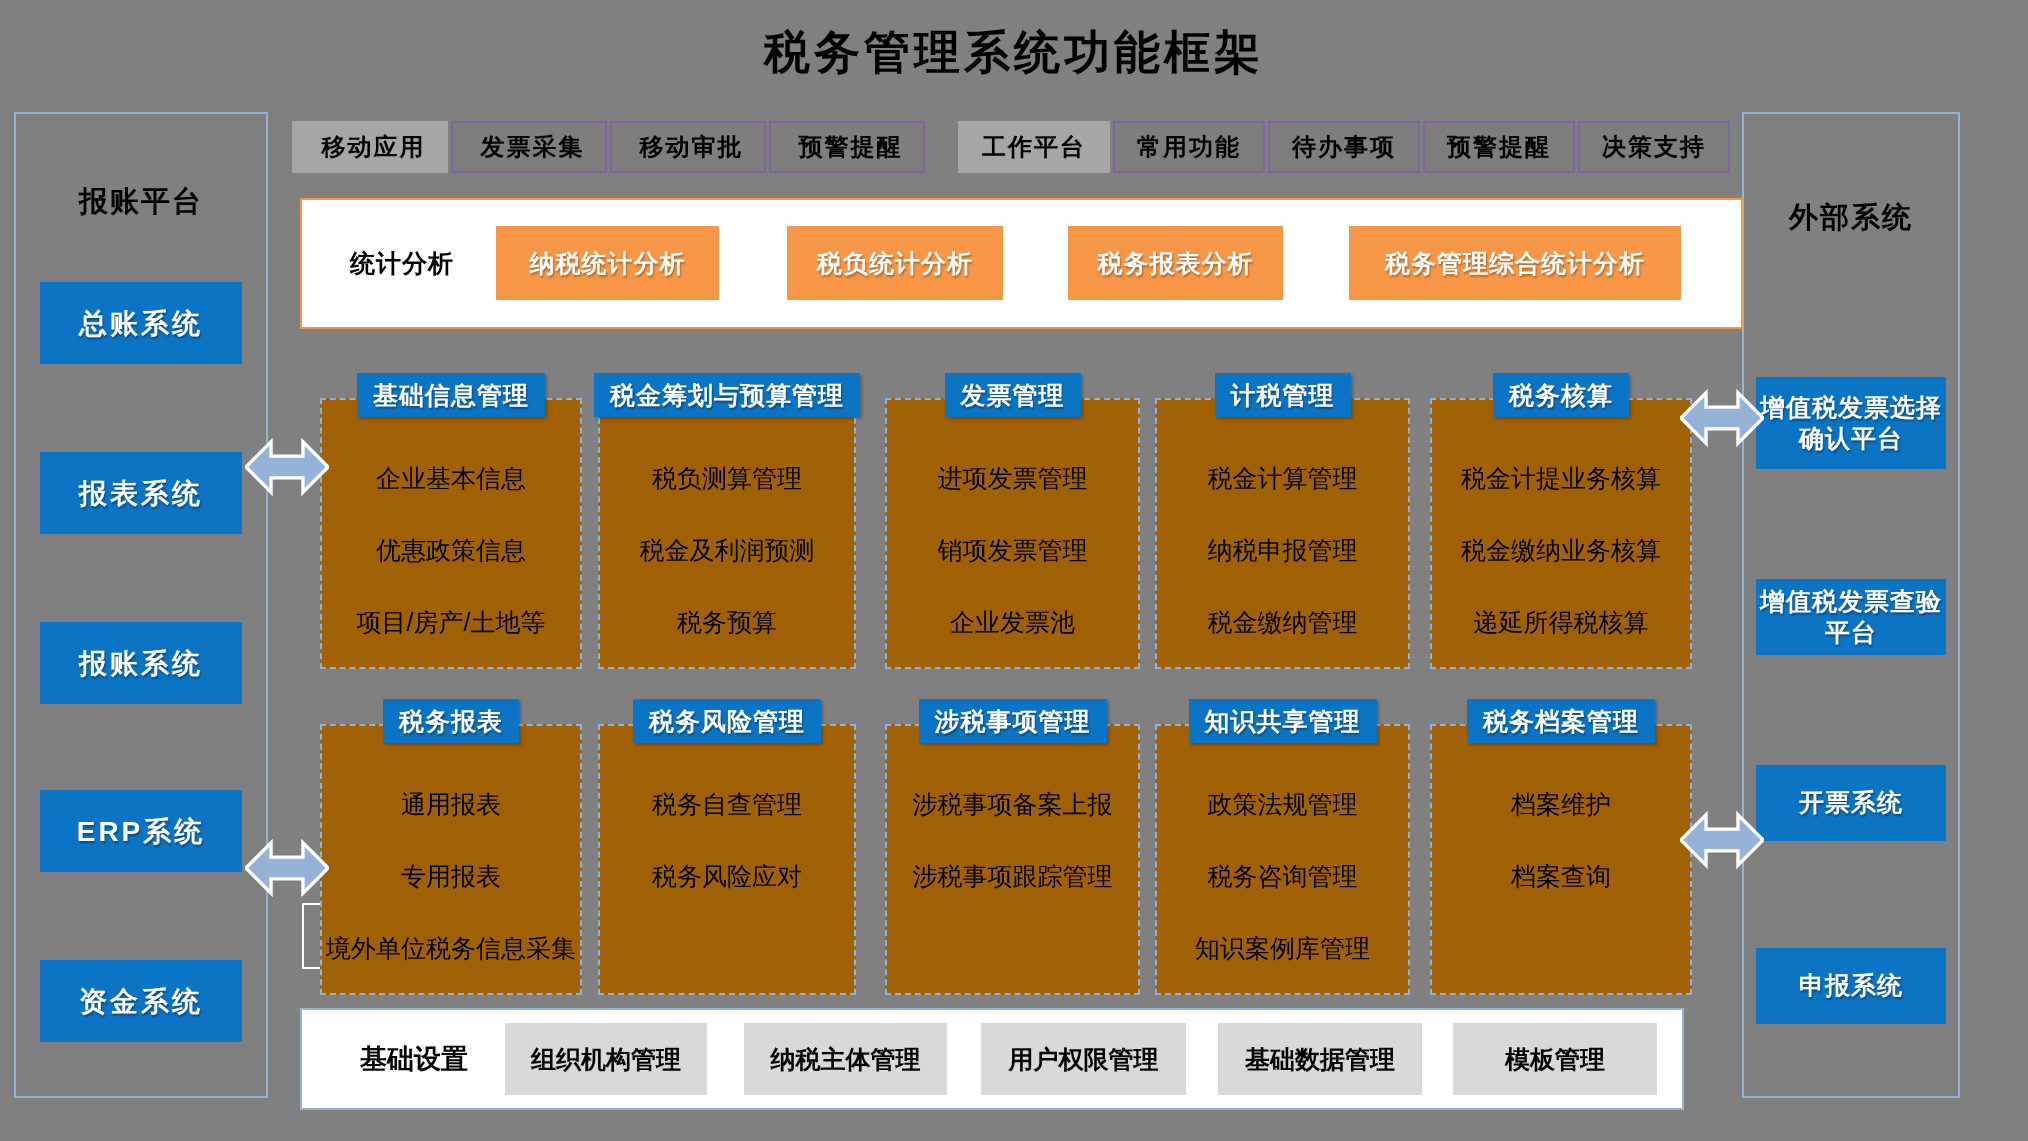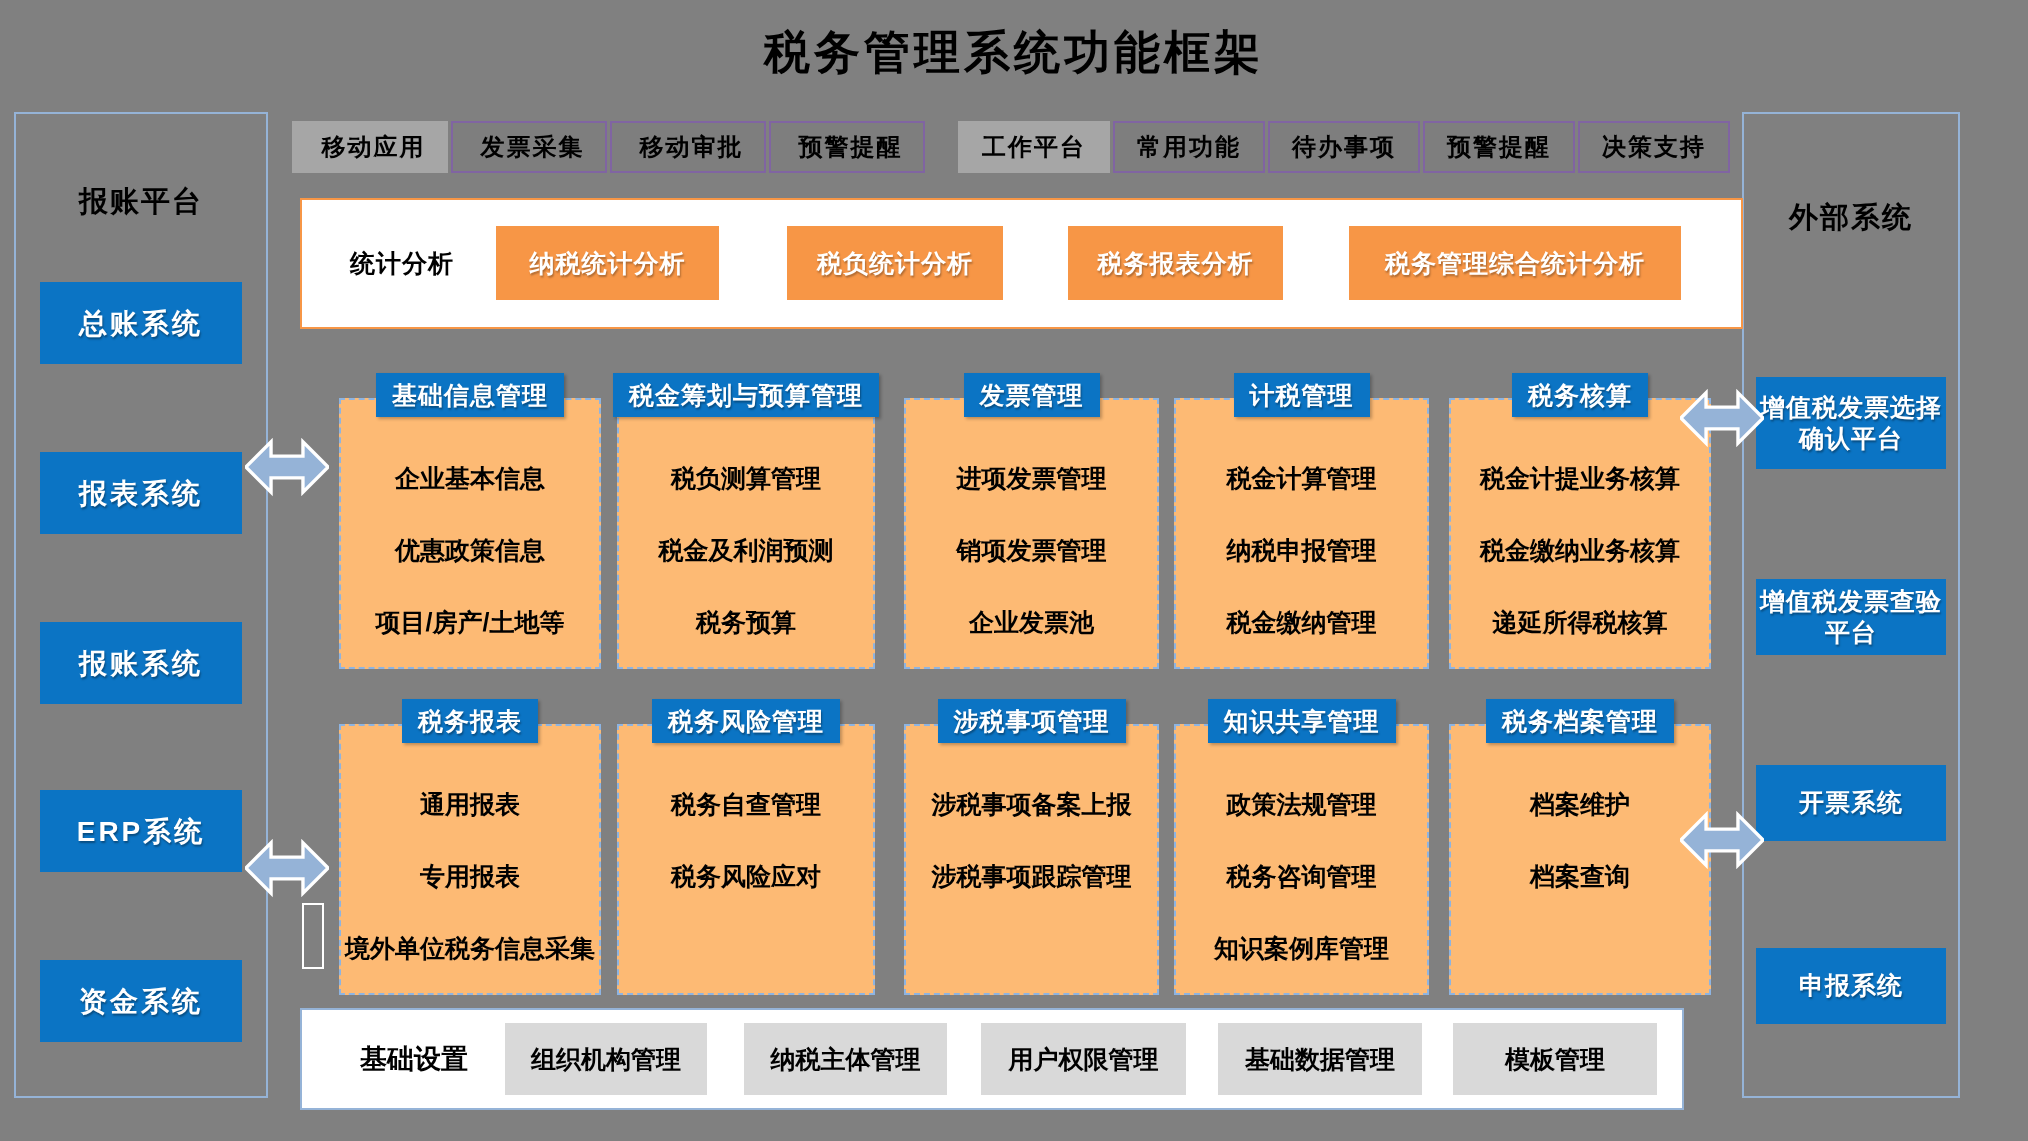--- a/index.html
+++ b/index.html
@@ -79,9 +79,8 @@
   
   .func-col{
     position:absolute;height:271px;
-    background:#fdba74;border:2px dashed #8DB4E2;box-sizing:border-box;
+    background:#a16207;border:2px dashed #8DB4E2;box-sizing:border-box;
     z-index:1;
-    margin-left:19px;
   }
   .func-header{
     position:absolute;top:-27px;left:50%;transform:translateX(-50%);

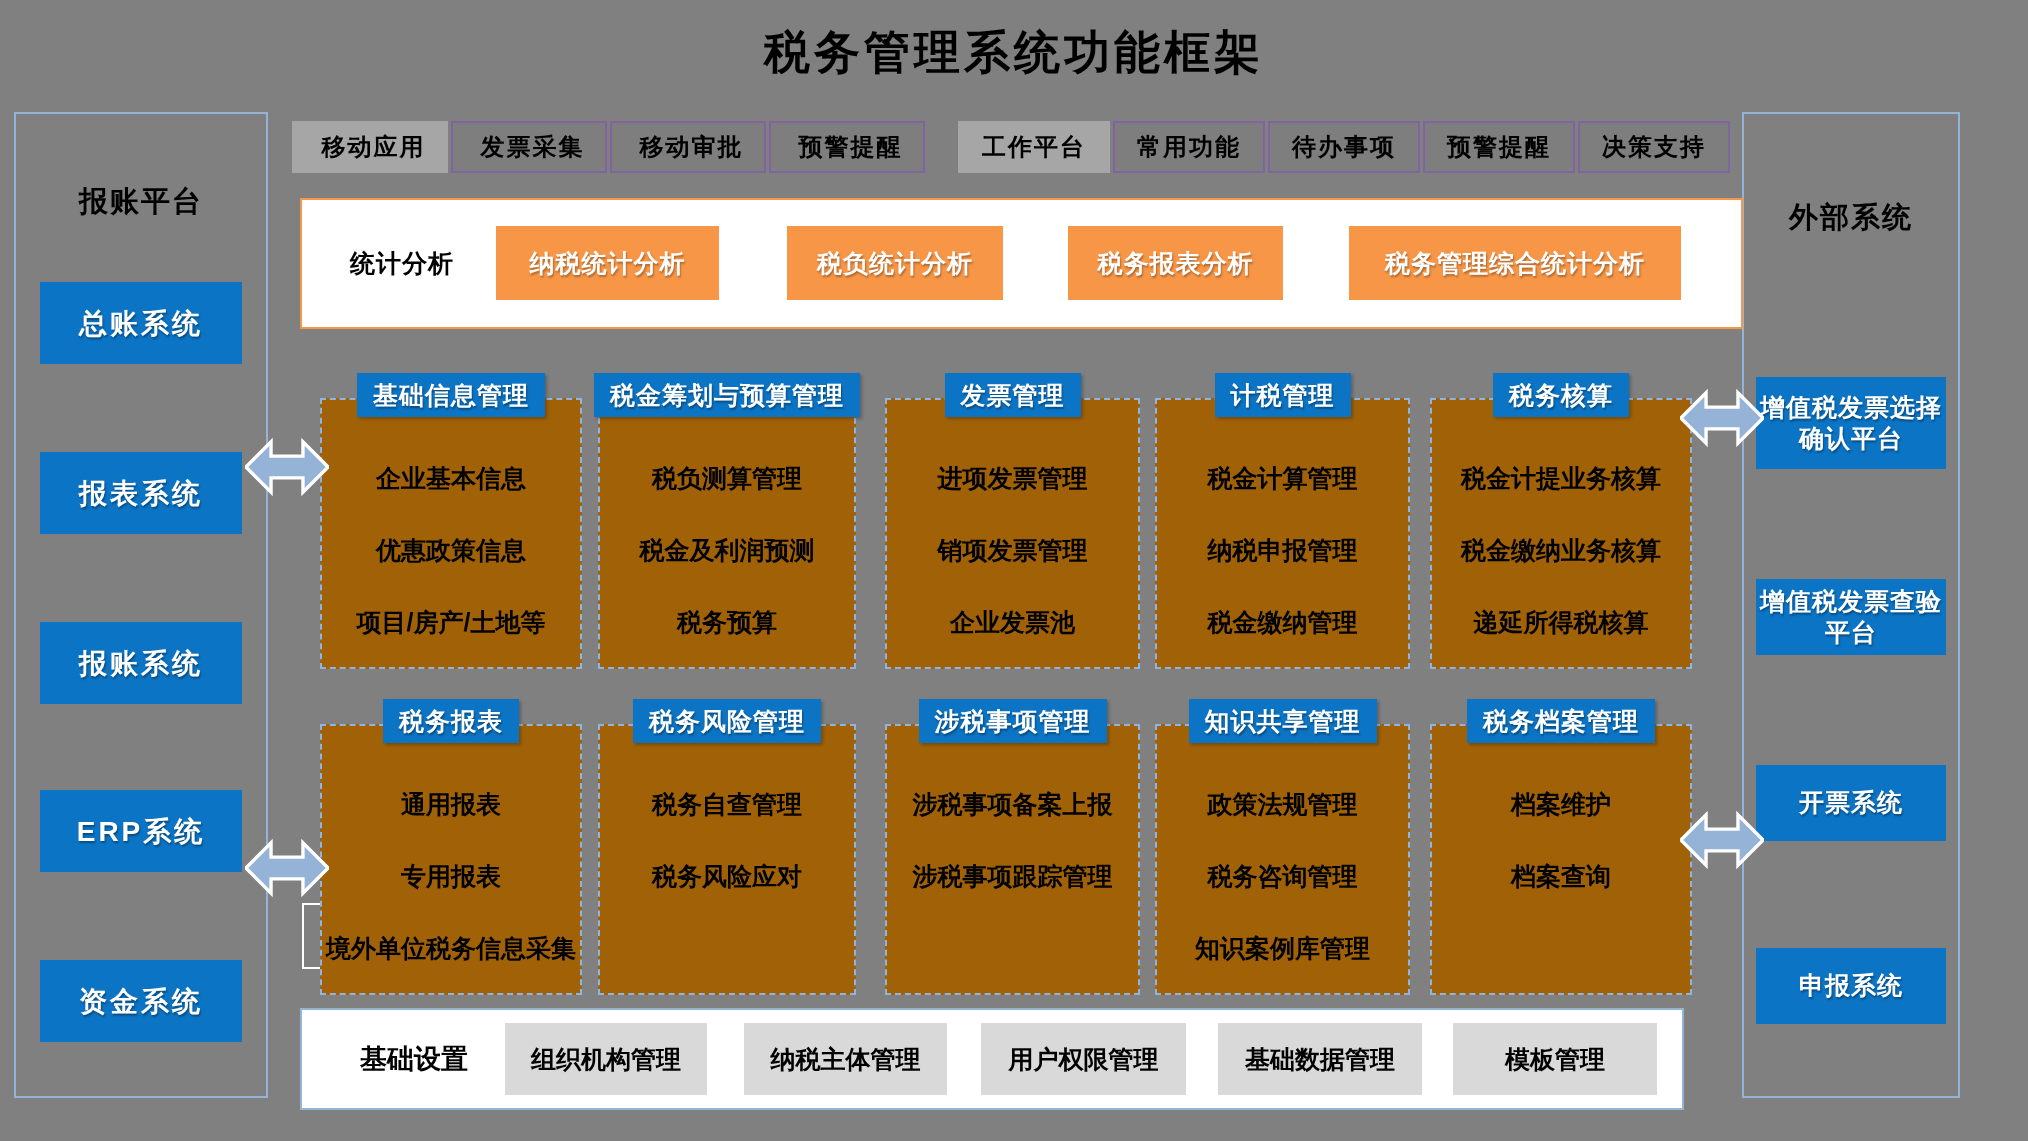--- a/index.html
+++ b/index.html
@@ -94,7 +94,7 @@
   .func-items{padding-top:42px;}
   .func-item{
     height:72px;display:flex;align-items:center;justify-content:center;
-    font-size:25px;font-weight:bold;color:#000;white-space:nowrap;
+    font-size:25px;font-weight:normal;color:#000;white-space:nowrap;
   }
   
   .bottom-box{

